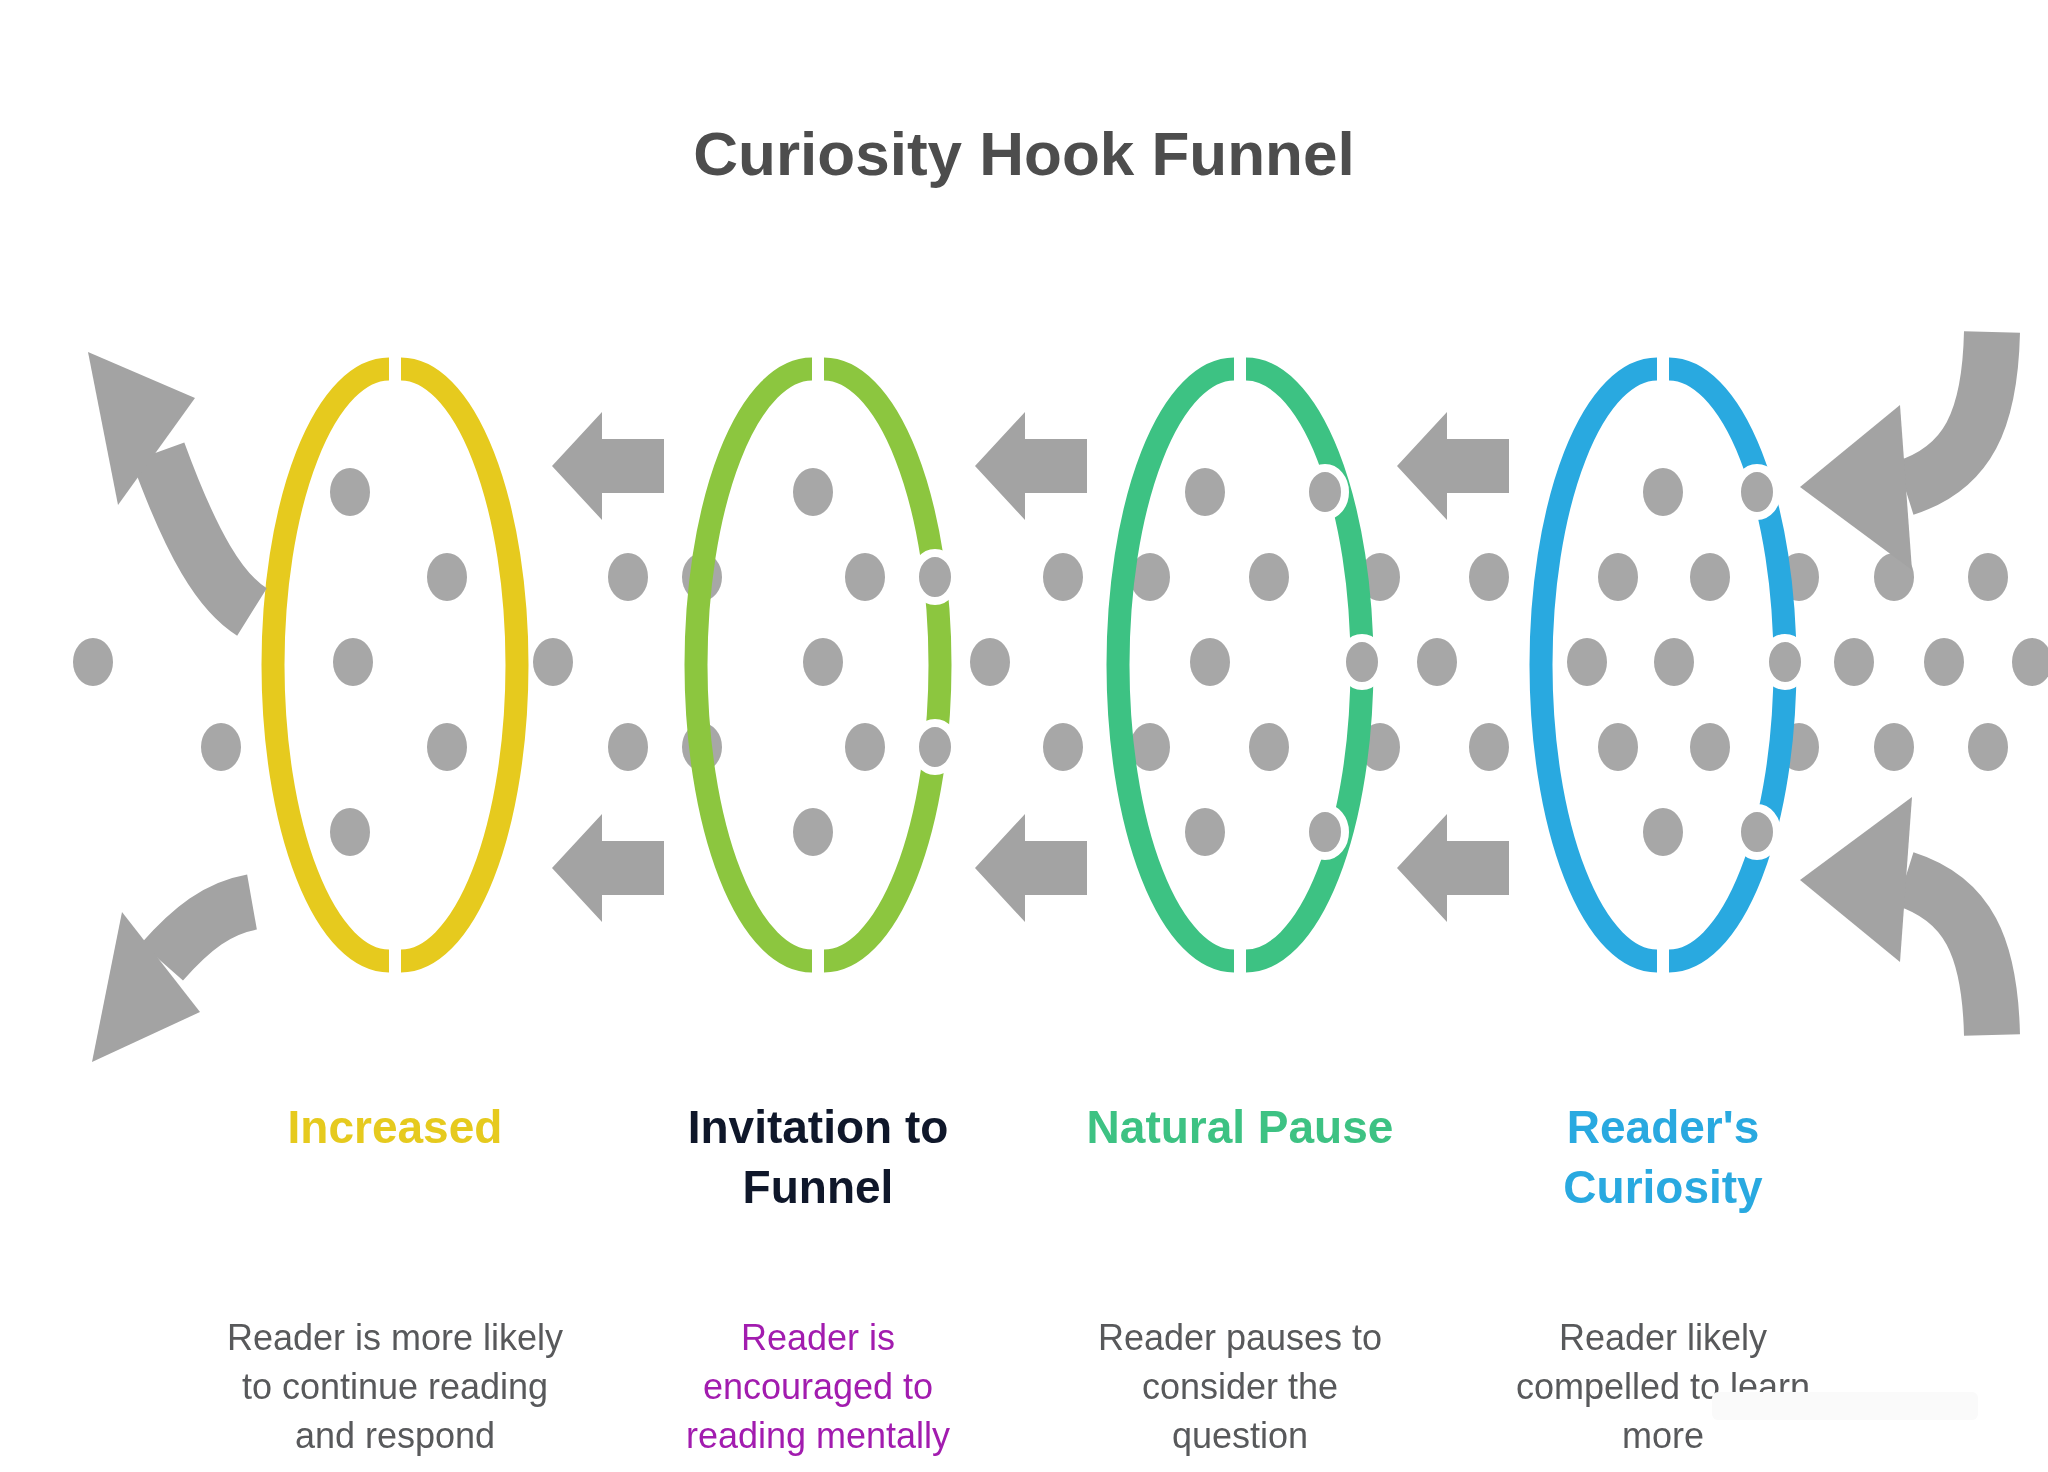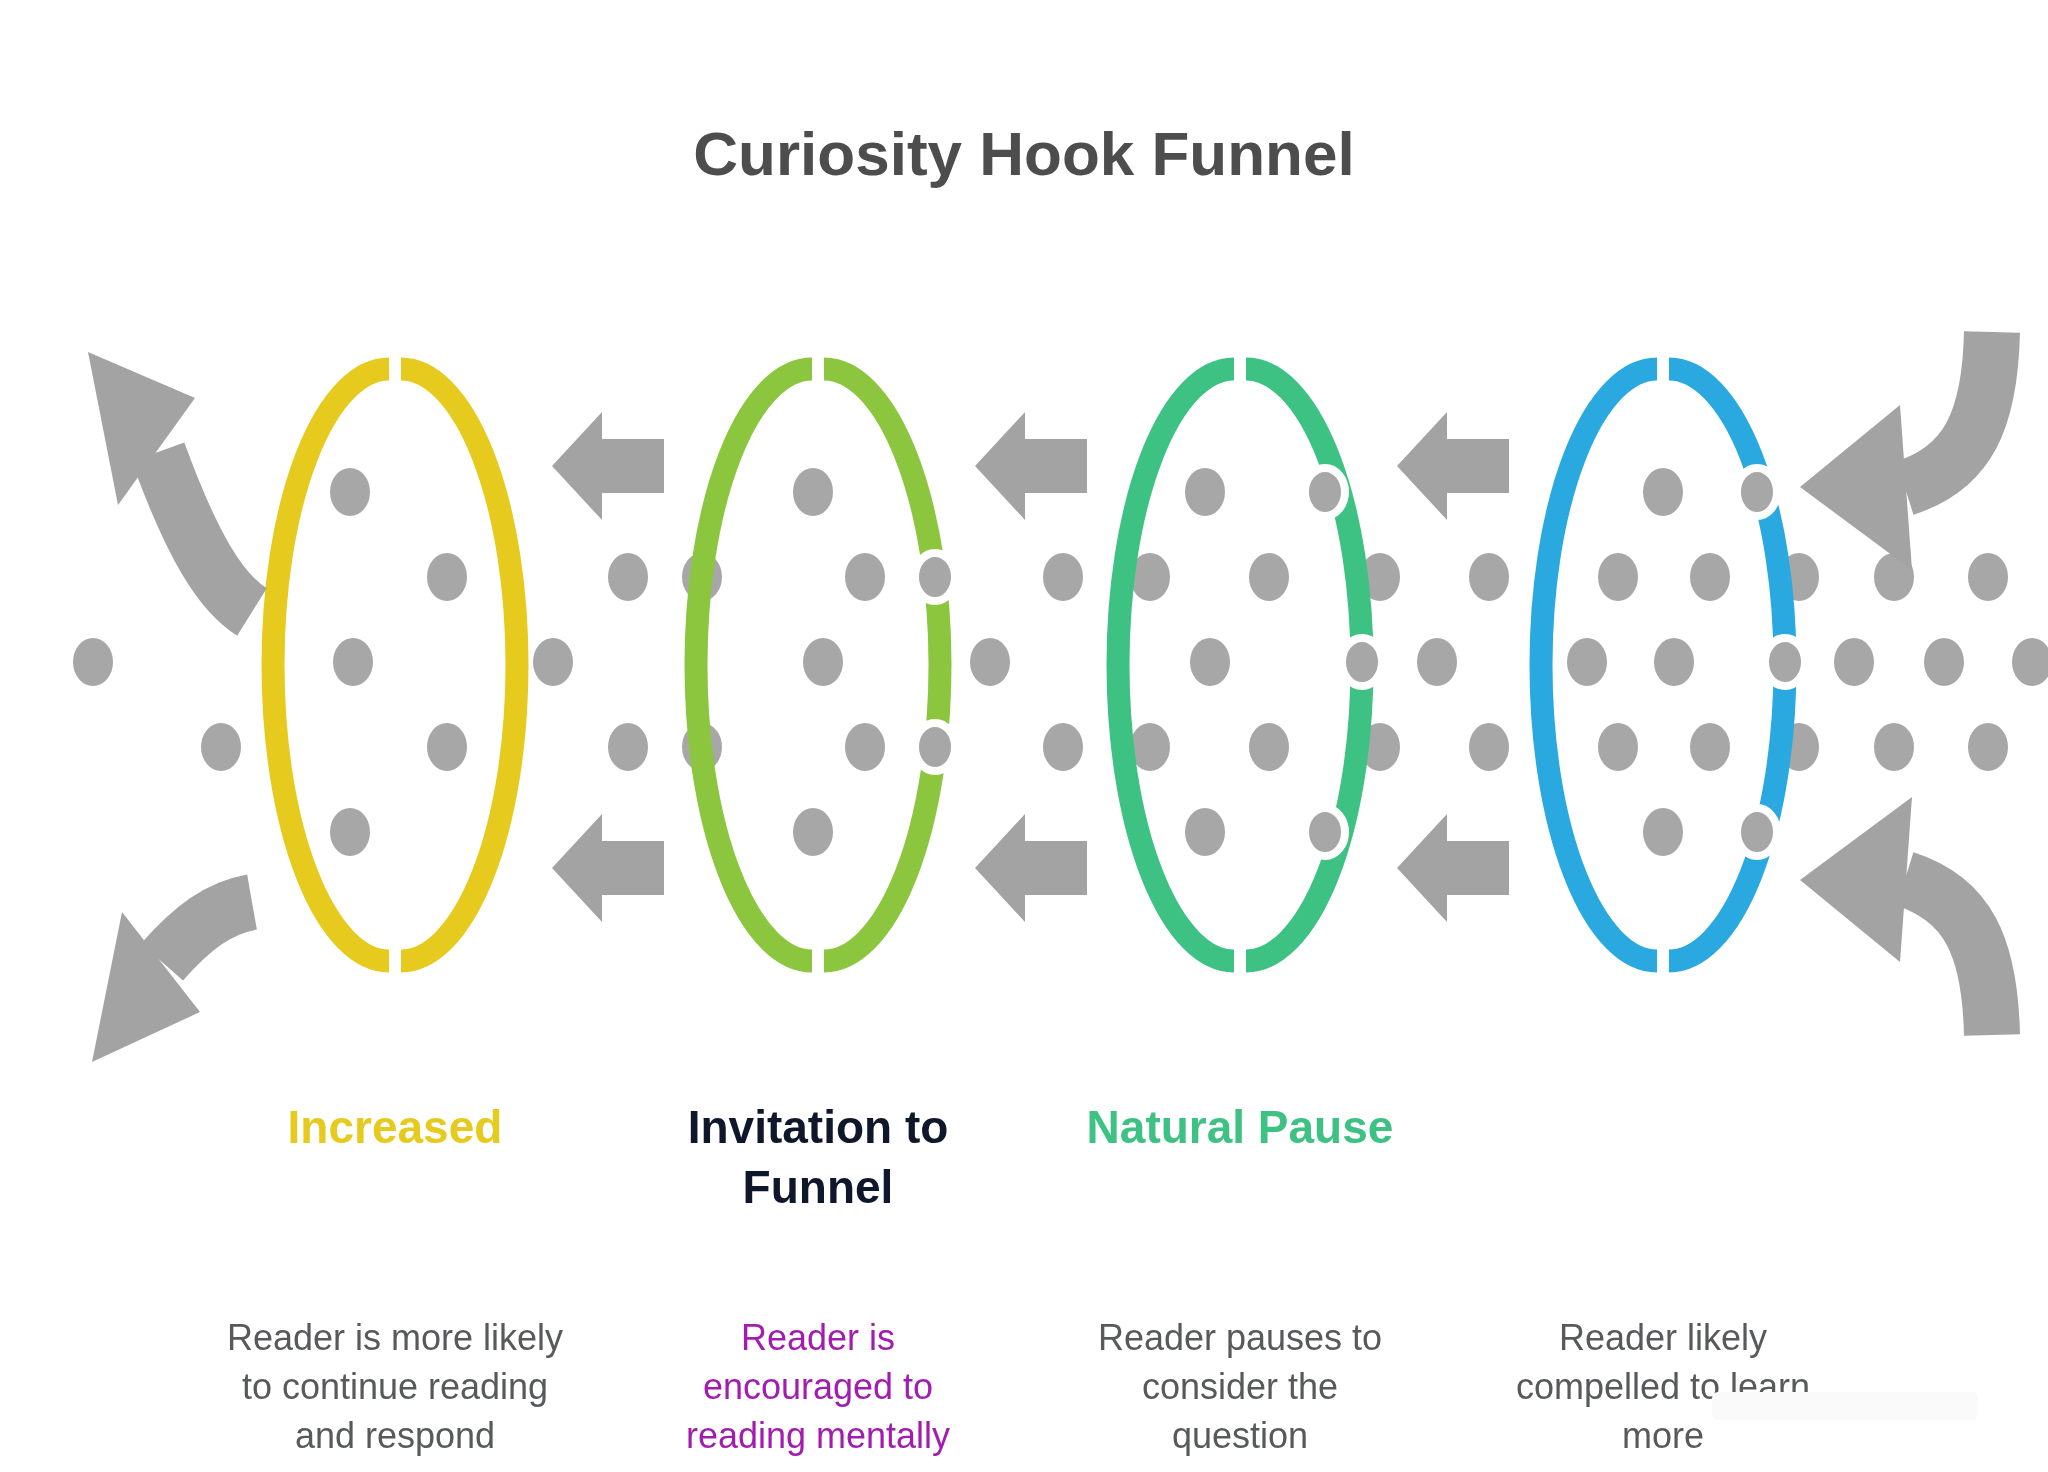--- a/index.html
+++ b/index.html
@@ -141,6 +141,10 @@
         <div class="stage-desc" style="color: rgb(88, 89, 91);"><span>Reader pauses to</span><br><span>consider the</span><br><span>question</span></div>
       </div>
       <div class="stage-col" style="left: 1443px; top: 1098px; height: 360px;">
+        <div class="stage-heading" style="color: rgb(41, 169, 224);">
+          <span>Reader's</span>
+          <span>Curiosity</span>
+        </div>
         <div class="stage-desc" style="color: rgb(88, 89, 91);"><span>Reader likely</span><br><span>compelled to learn</span><br><span>more</span></div>
       </div>
     </div>

